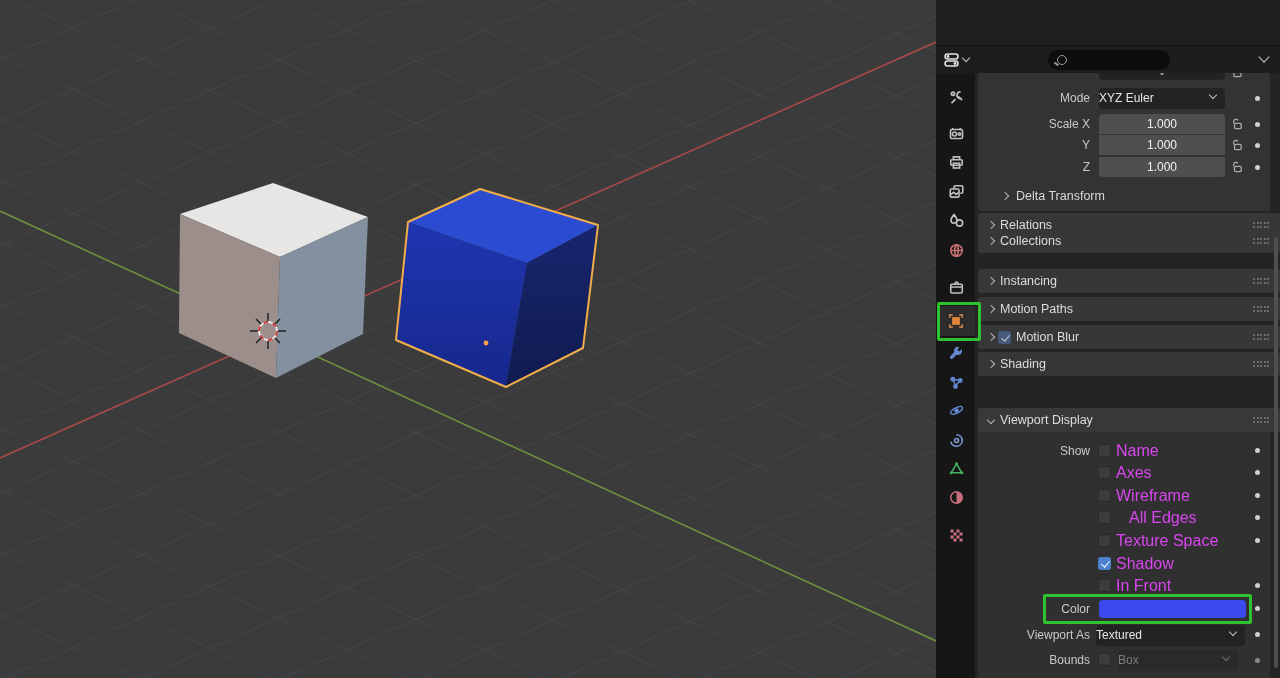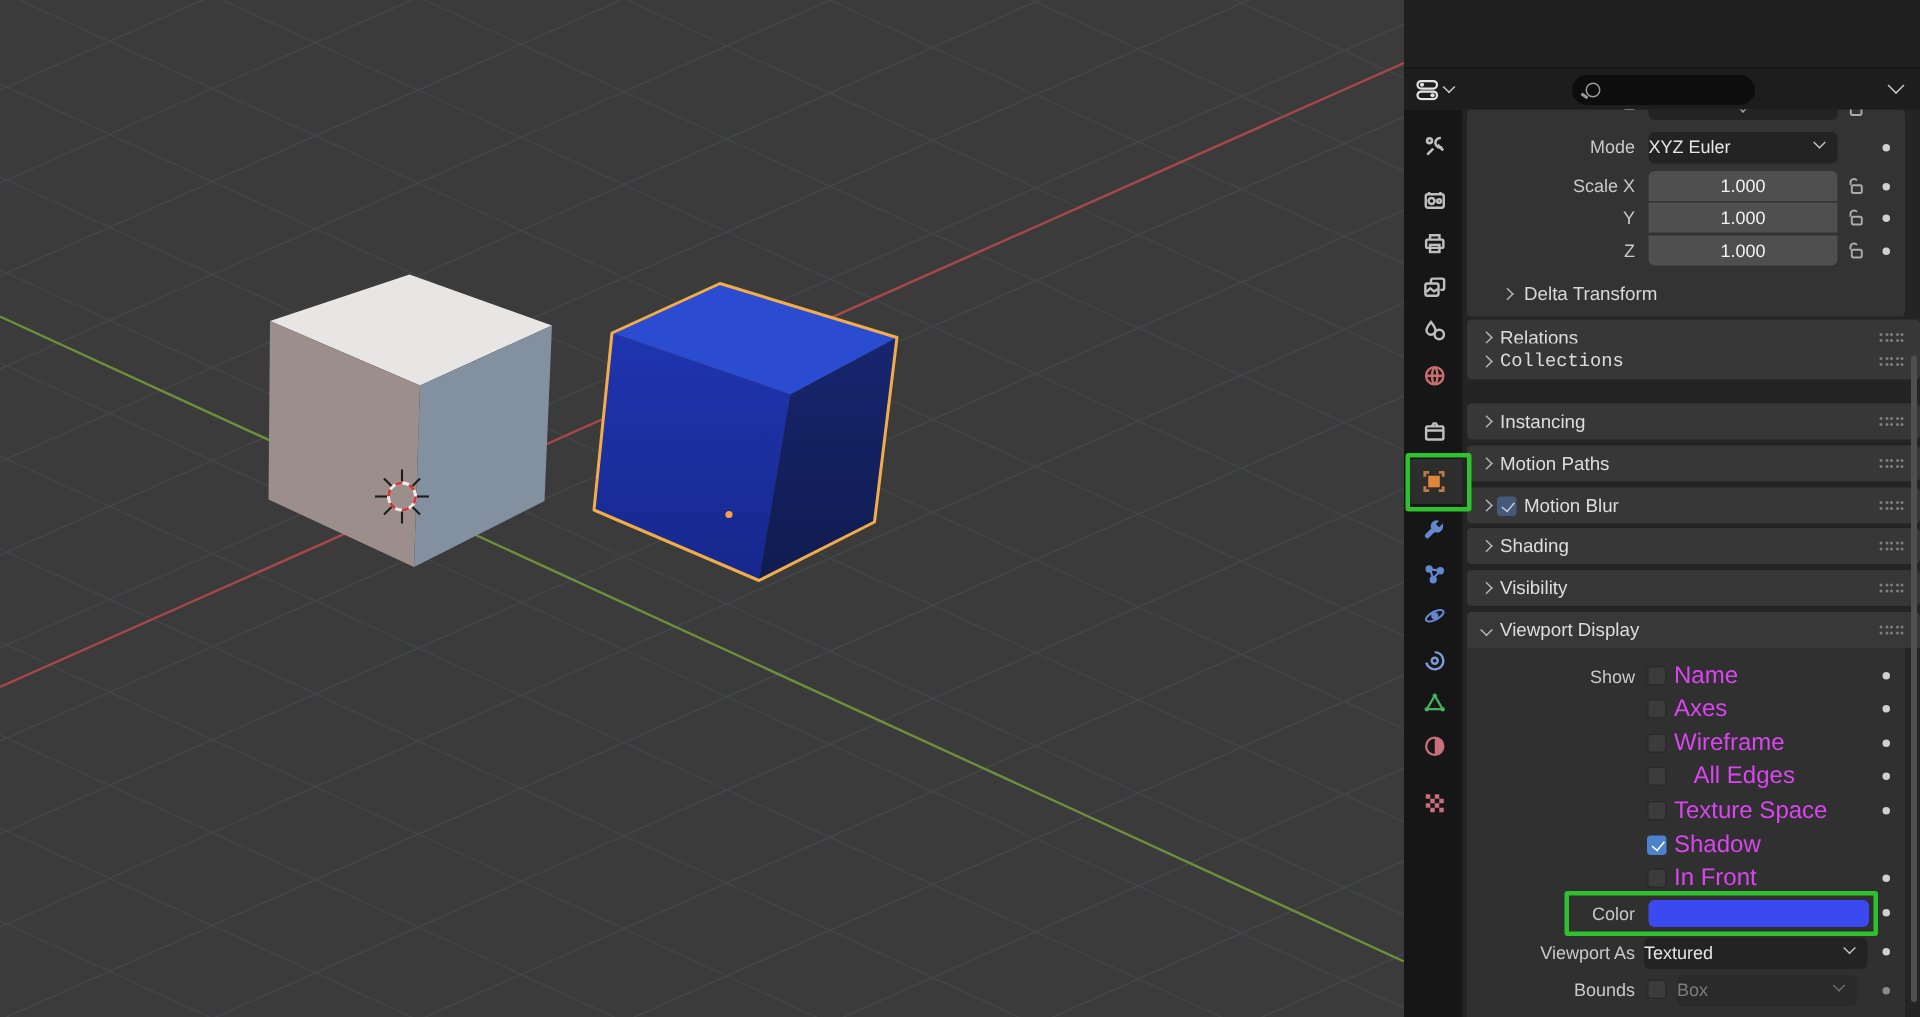--- a/index.html
+++ b/index.html
@@ -368,7 +368,7 @@
               <i style="left: 14.4px; top: 3.6px;"></i>
             </span>
       </div>
-      <div class="sechead" style="top:156px;font-family:Liberation Mono, monospace;">
+      <div class="sechead" style="top:156px;">
         <span class="arr arr-r"></span>
         <span class="sectxt">Collections</span>
         <span class="grip">

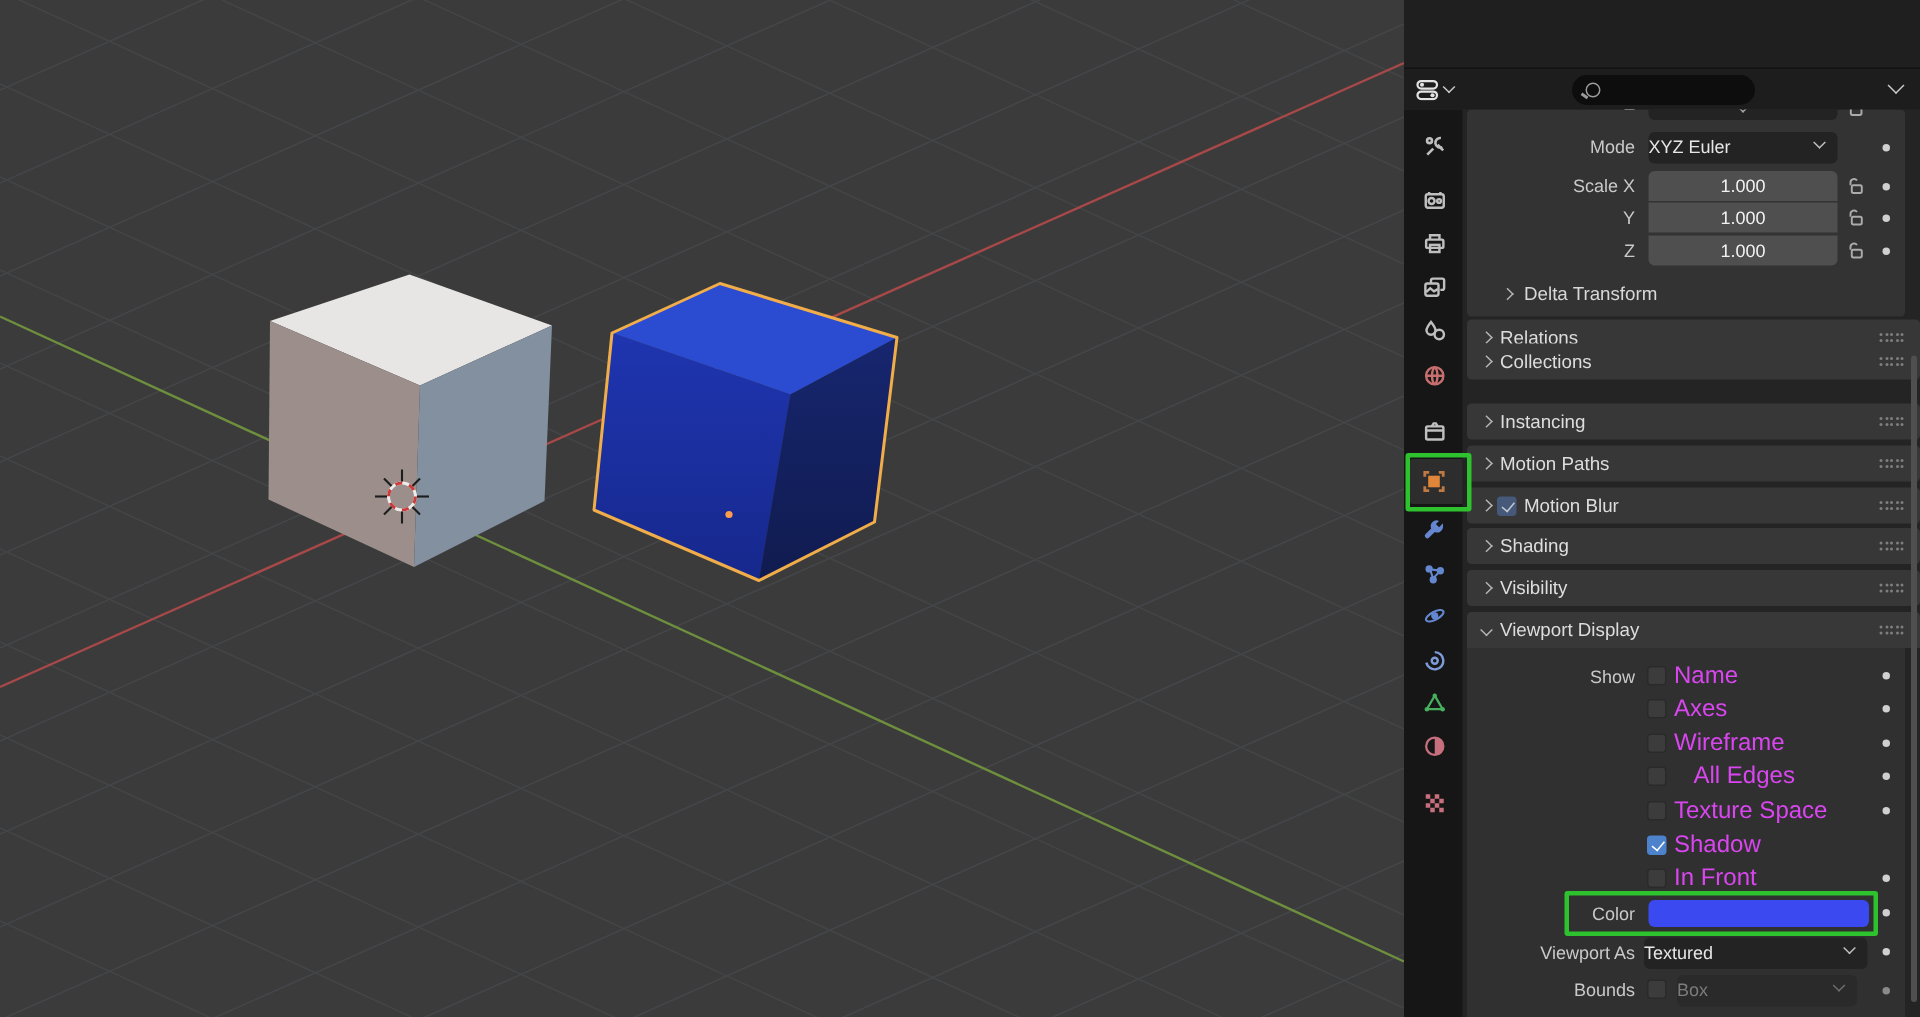--- a/index.html
+++ b/index.html
@@ -449,22 +449,6 @@
               <i style="left: 14.4px; top: 3.6px;"></i>
             </span>
       </div>
-      <div class="sechead" style="top:307px;">
-        <span class="arr arr-r"></span>
-        <span class="sectxt">Visibility</span>
-        <span class="grip">
-              <i style="left: 0px; top: 0px;"></i>
-              <i style="left: 3.6px; top: 0px;"></i>
-              <i style="left: 7.2px; top: 0px;"></i>
-              <i style="left: 10.8px; top: 0px;"></i>
-              <i style="left: 14.4px; top: 0px;"></i>
-              <i style="left: 0px; top: 3.6px;"></i>
-              <i style="left: 3.6px; top: 3.6px;"></i>
-              <i style="left: 7.2px; top: 3.6px;"></i>
-              <i style="left: 10.8px; top: 3.6px;"></i>
-              <i style="left: 14.4px; top: 3.6px;"></i>
-            </span>
-      </div>
 
       <div class="sechead" style="top:335px;background:#383838;border-radius:3px 3px 0 0;">
         <span class="arr arr-d"></span>

